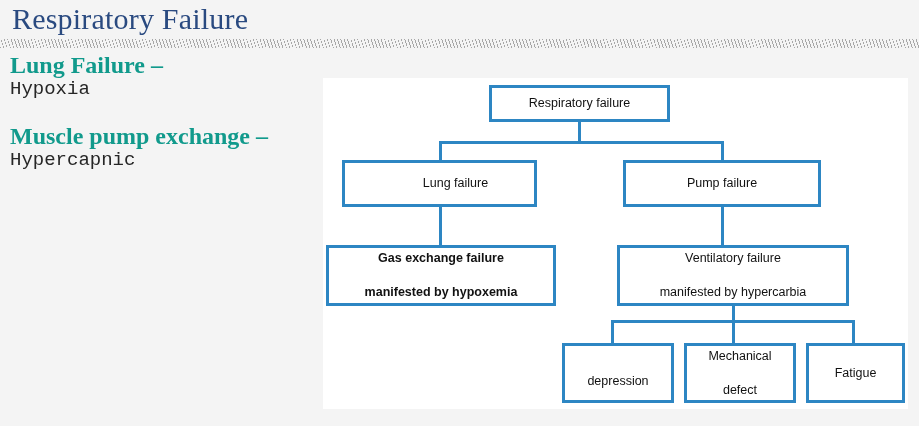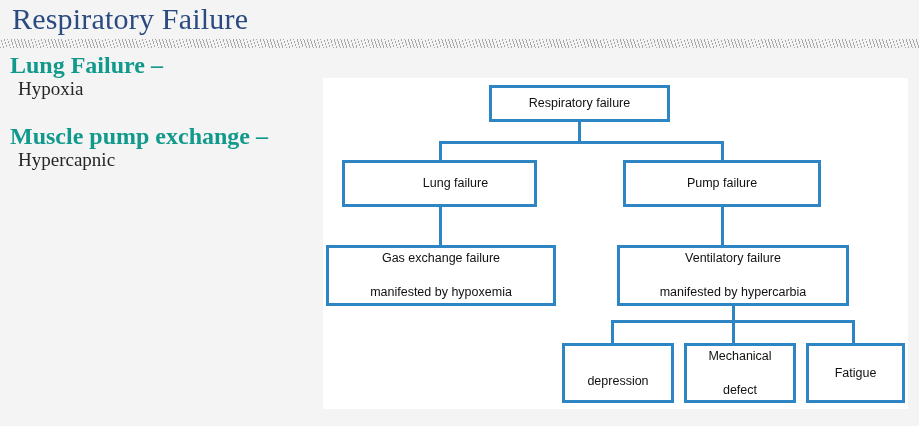--- a/index.html
+++ b/index.html
@@ -41,11 +41,10 @@
   }
   .sub{
     position:absolute;
-    font-family:Liberation Serif, serif;
+    font-family:Liberation Mono, monospace;
     font-size:19px;line-height:22px;
     color:#262626;
     white-space:nowrap;
-    margin-left:8px;
   }
   #lead1{left:10px;top:54px;}
   #sub1 {left:10px;top:78px;}

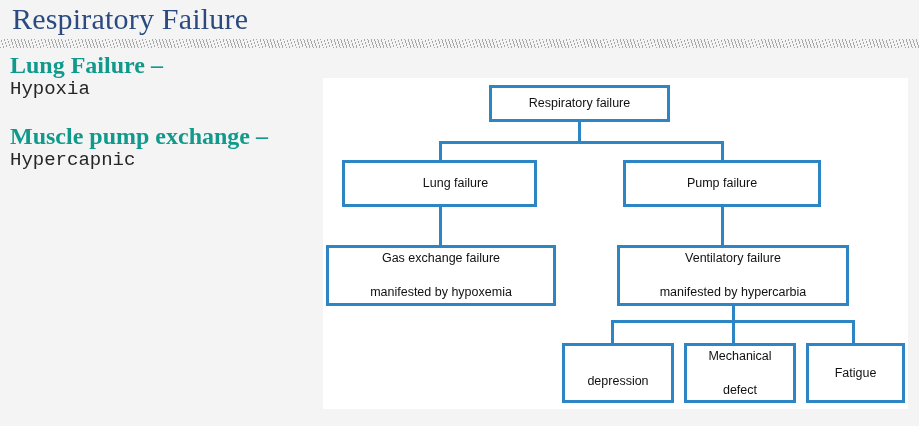--- a/index.html
+++ b/index.html
@@ -128,7 +128,7 @@
         <span>Pump failure</span>
       </div>
 
-      <div class="node" style="left:3px;top:167px;width:230px;height:61px;">
+      <div class="node" style="left:3px;top:167px;width:230px;height:61px;font-weight:bold;">
         <span>
           <span>Gas exchange failure</span><br>
           <span>manifested by hypoxemia</span>

